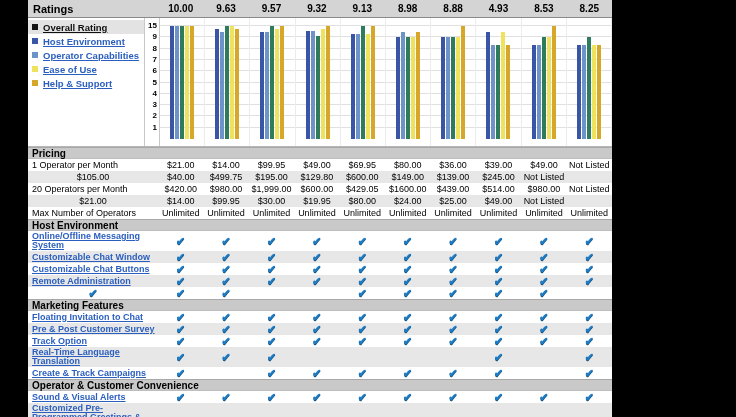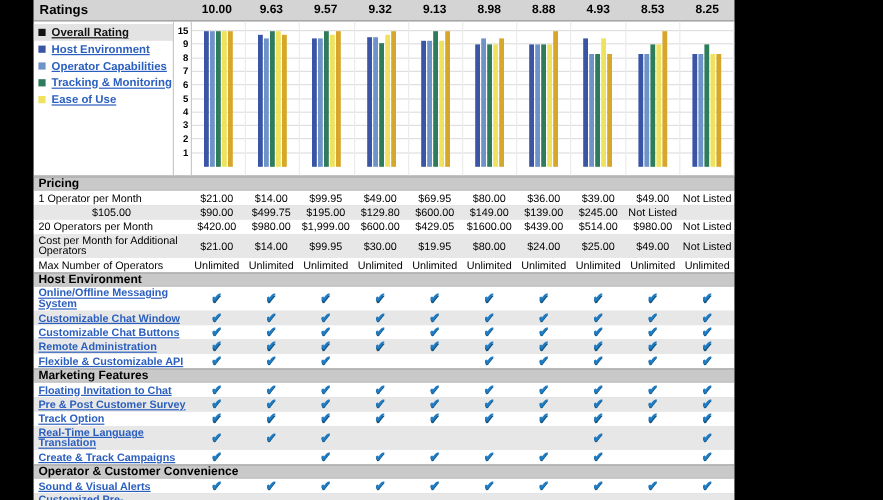--- a/index.html
+++ b/index.html
@@ -77,10 +77,6 @@
             <div class="legend-label">Operator Capabilities</div>
           </div>
           <div class="legend-item">
-            <div class="sq" style="background: rgb(46, 124, 91);"></div>
-            <div class="legend-label">Tracking &amp; Monitoring</div>
-          </div>
-          <div class="legend-item">
             <div class="sq" style="background: rgb(239, 227, 93);"></div>
             <div class="legend-label">Ease of Use</div>
           </div>

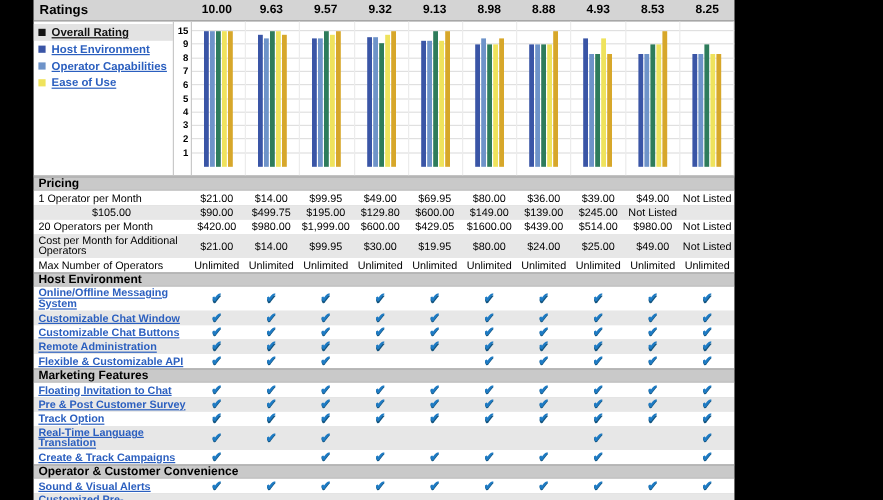--- a/index.html
+++ b/index.html
@@ -80,6 +80,10 @@
             <div class="sq" style="background: rgb(239, 227, 93);"></div>
             <div class="legend-label">Ease of Use</div>
           </div>
+          <div class="legend-item">
+            <div class="sq" style="background: rgb(215, 167, 42);"></div>
+            <div class="legend-label">Help &amp; Support</div>
+          </div>
         </div>
       <div class="yaxis">
           <div class="ytick" style="bottom: 116px;">15</div>

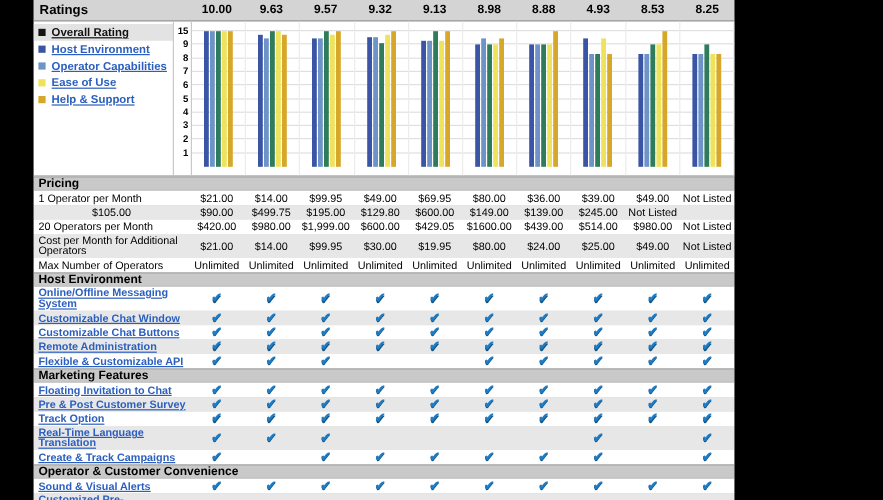--- a/index.html
+++ b/index.html
@@ -220,7 +220,7 @@
         </div>
         <div class="trow alt">
           <div class="cell">$105.00</div>
-          <div class="cell">$90.00</div>
+          <div class="cell">$40.00</div>
           <div class="cell">$499.75</div>
           <div class="cell">$195.00</div>
           <div class="cell">$129.80</div>

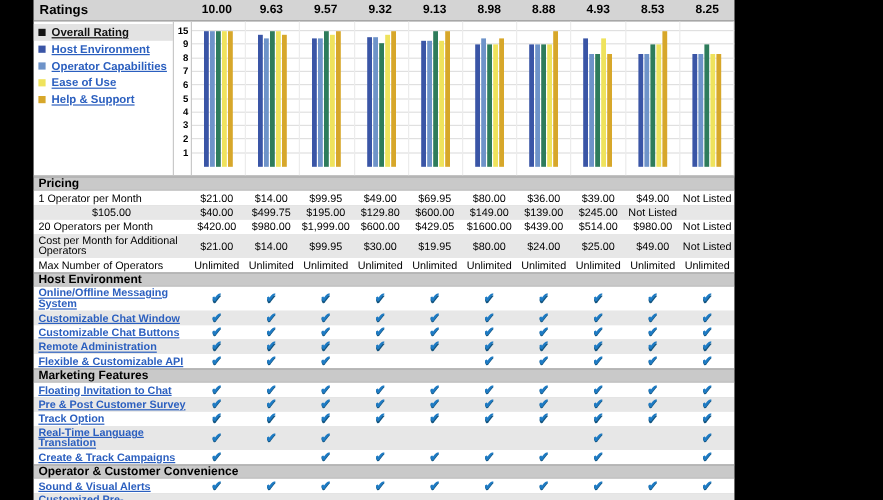--- a/index.html
+++ b/index.html
@@ -244,7 +244,6 @@
           <div class="cell">Not Listed</div>
         </div>
         <div class="trow alt">
-          <div class="rlabel">Cost per Month for Additional Operators</div>
           <div class="cell">$21.00</div>
           <div class="cell">$14.00</div>
           <div class="cell">$99.95</div>

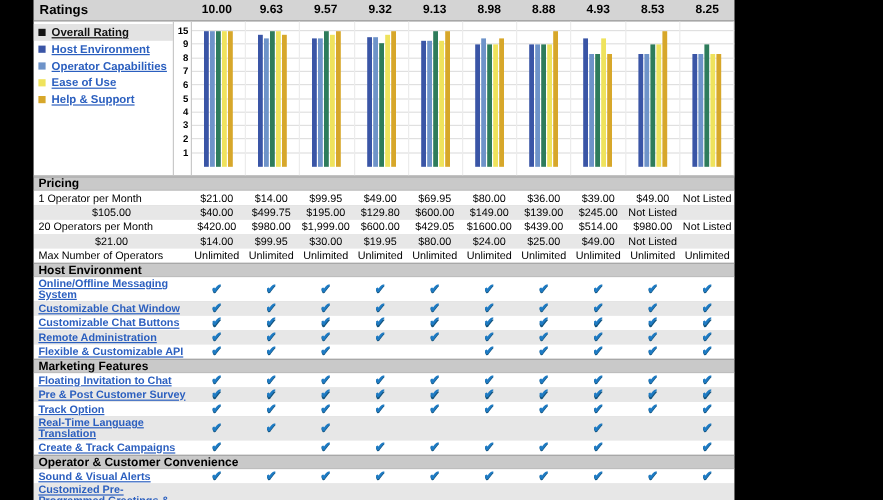--- a/index.html
+++ b/index.html
@@ -322,7 +322,6 @@
           <div class="cell"><span class="check">✔</span></div>
         </div>
         <div class="trow">
-          <div class="rlabel"><a>Flexible &amp; Customizable API</a></div>
           <div class="cell"><span class="check">✔</span></div>
           <div class="cell"><span class="check">✔</span></div>
           <div class="cell"><span class="check">✔</span></div>

